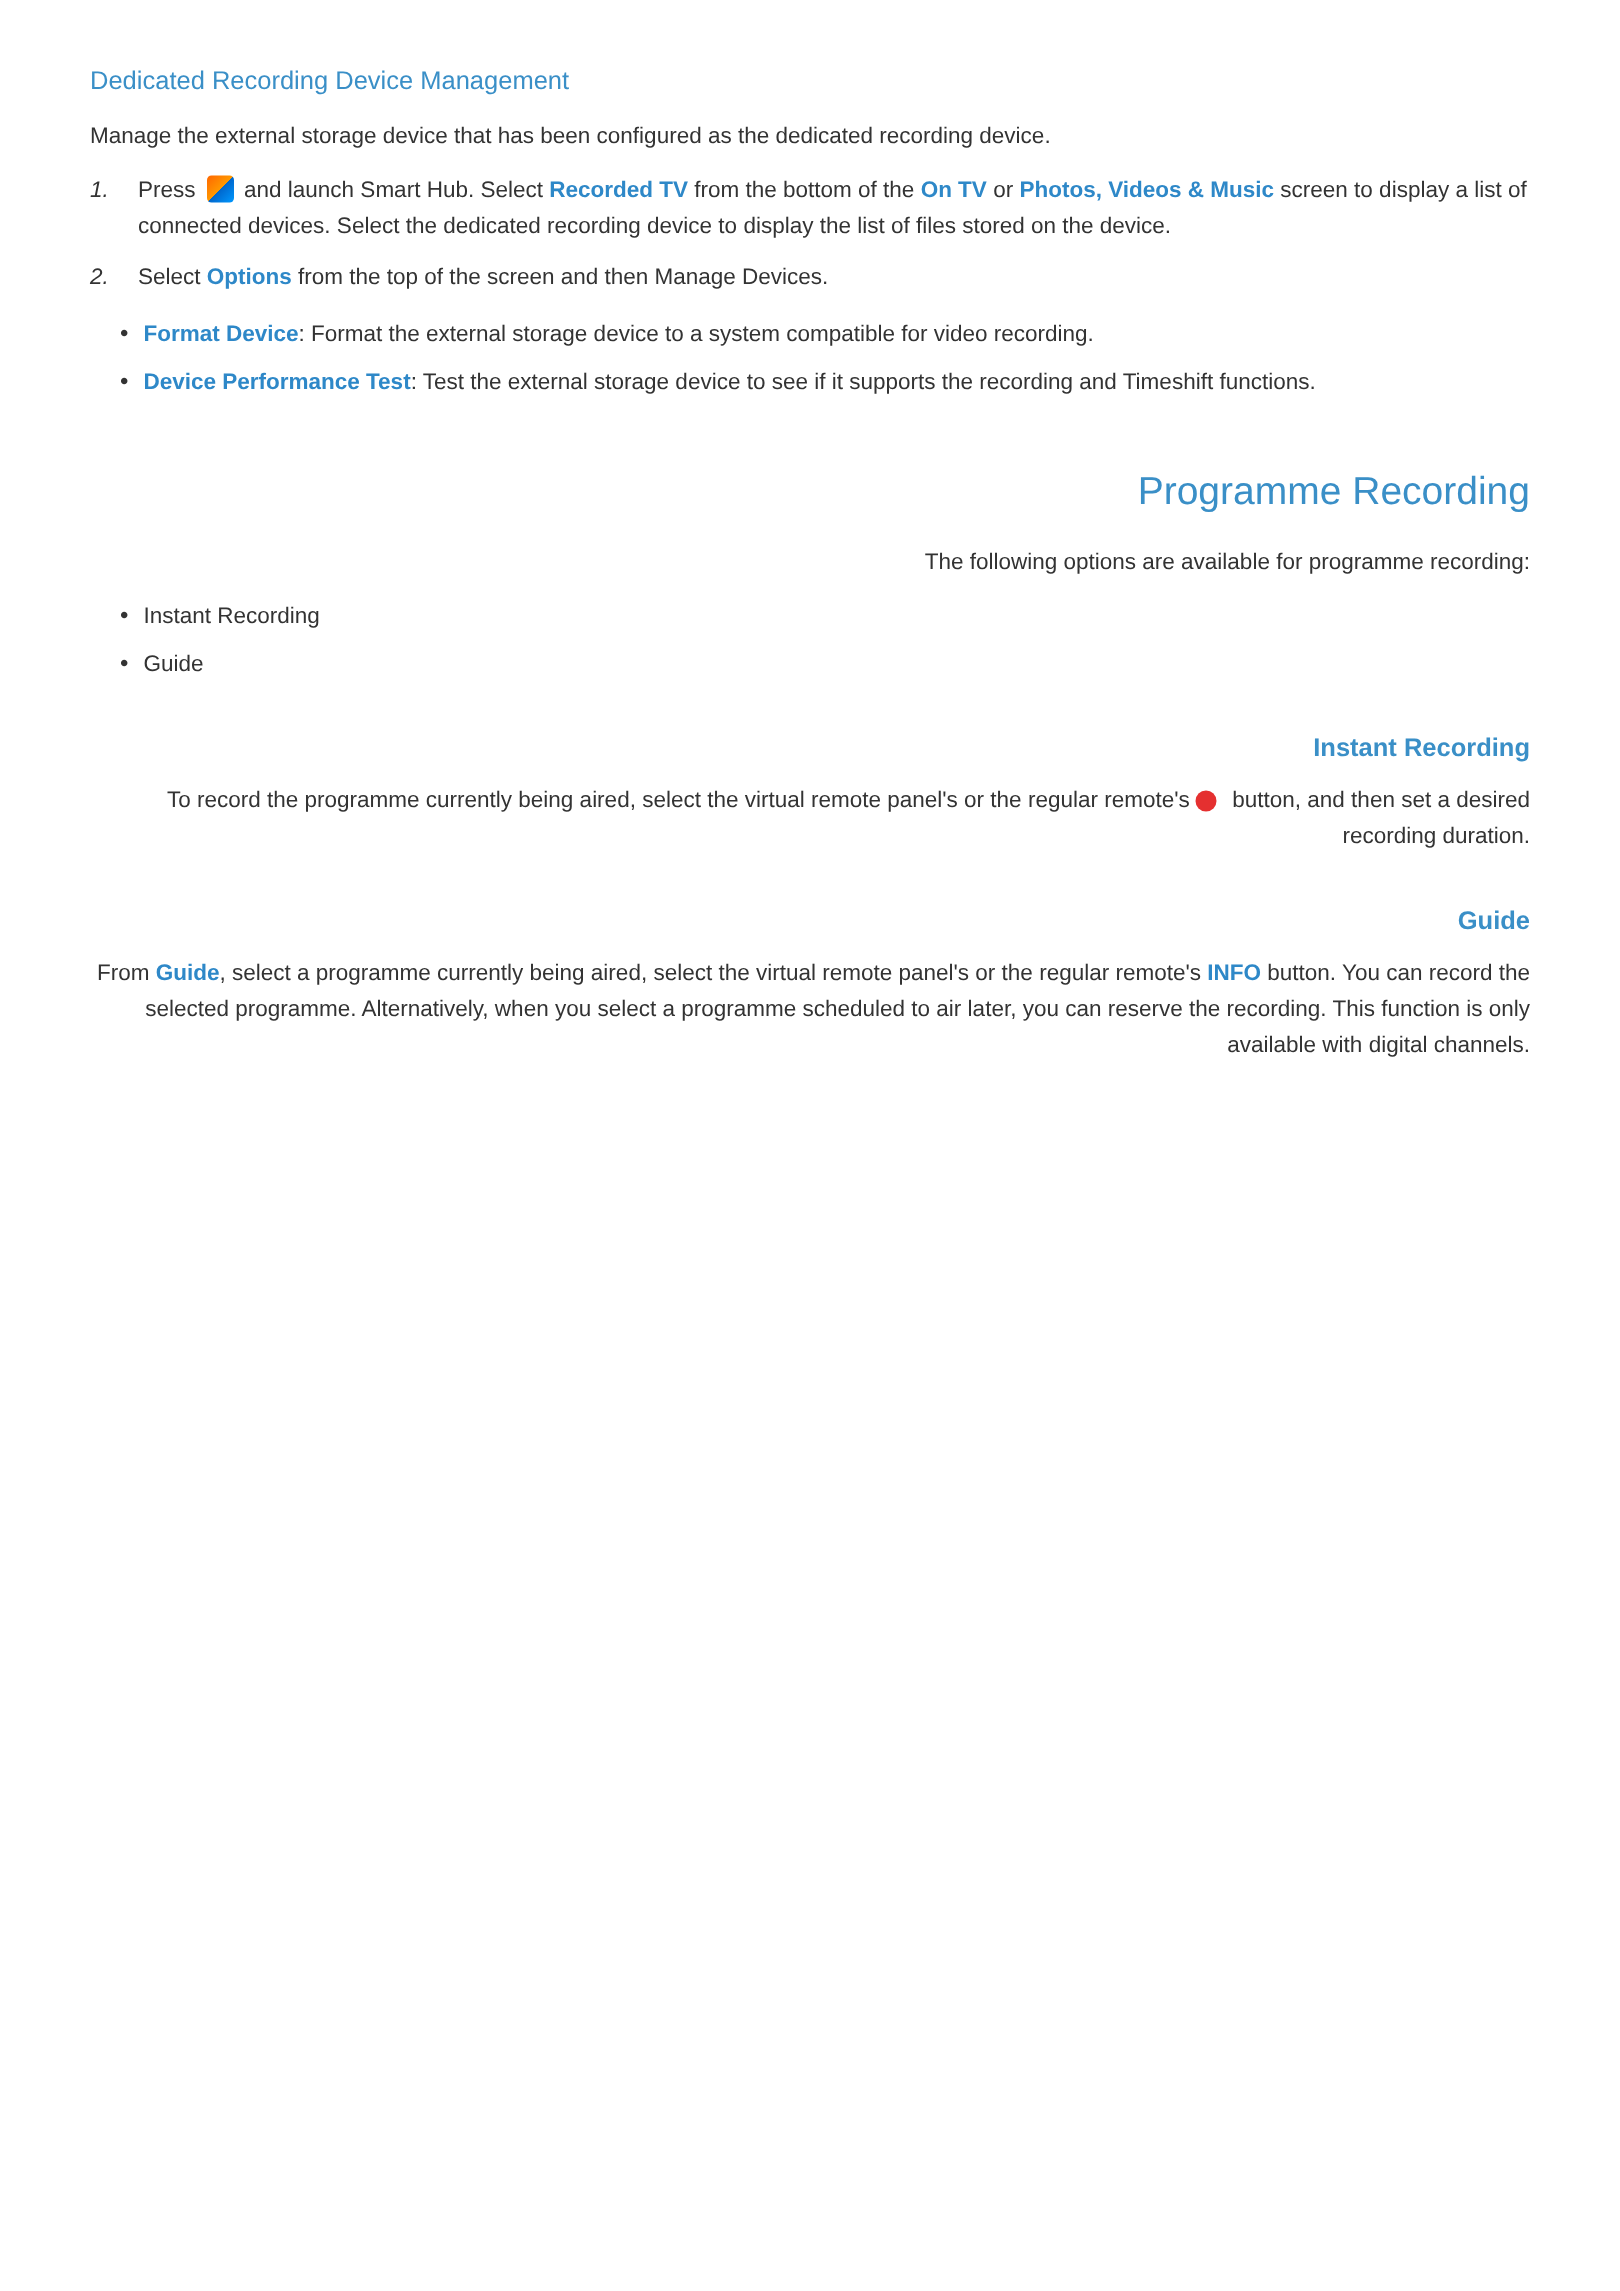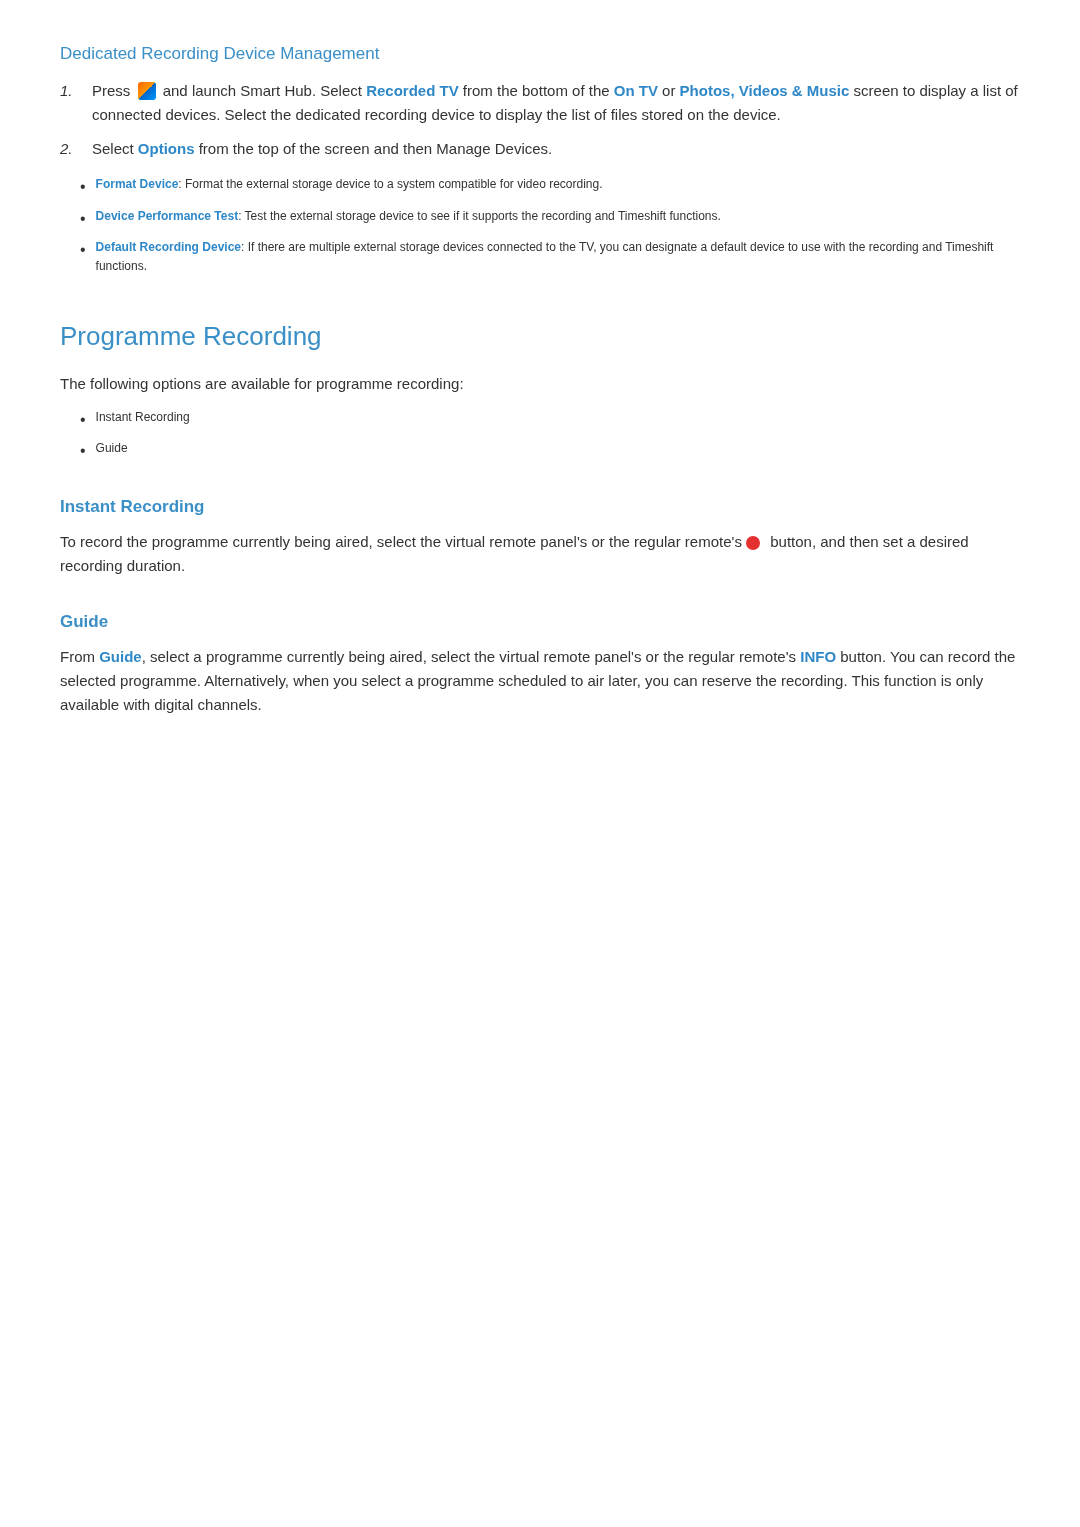--- a/index.html
+++ b/index.html
@@ -138,6 +138,7 @@
 <div class="section-block">
   <h2 class="section-heading">Dedicated Recording Device Management</h2>
 
+  <p>Manage the external storage device that has been configured as the dedicated recording device.</p>
 
   <ol class="ordered-list">
     <li>

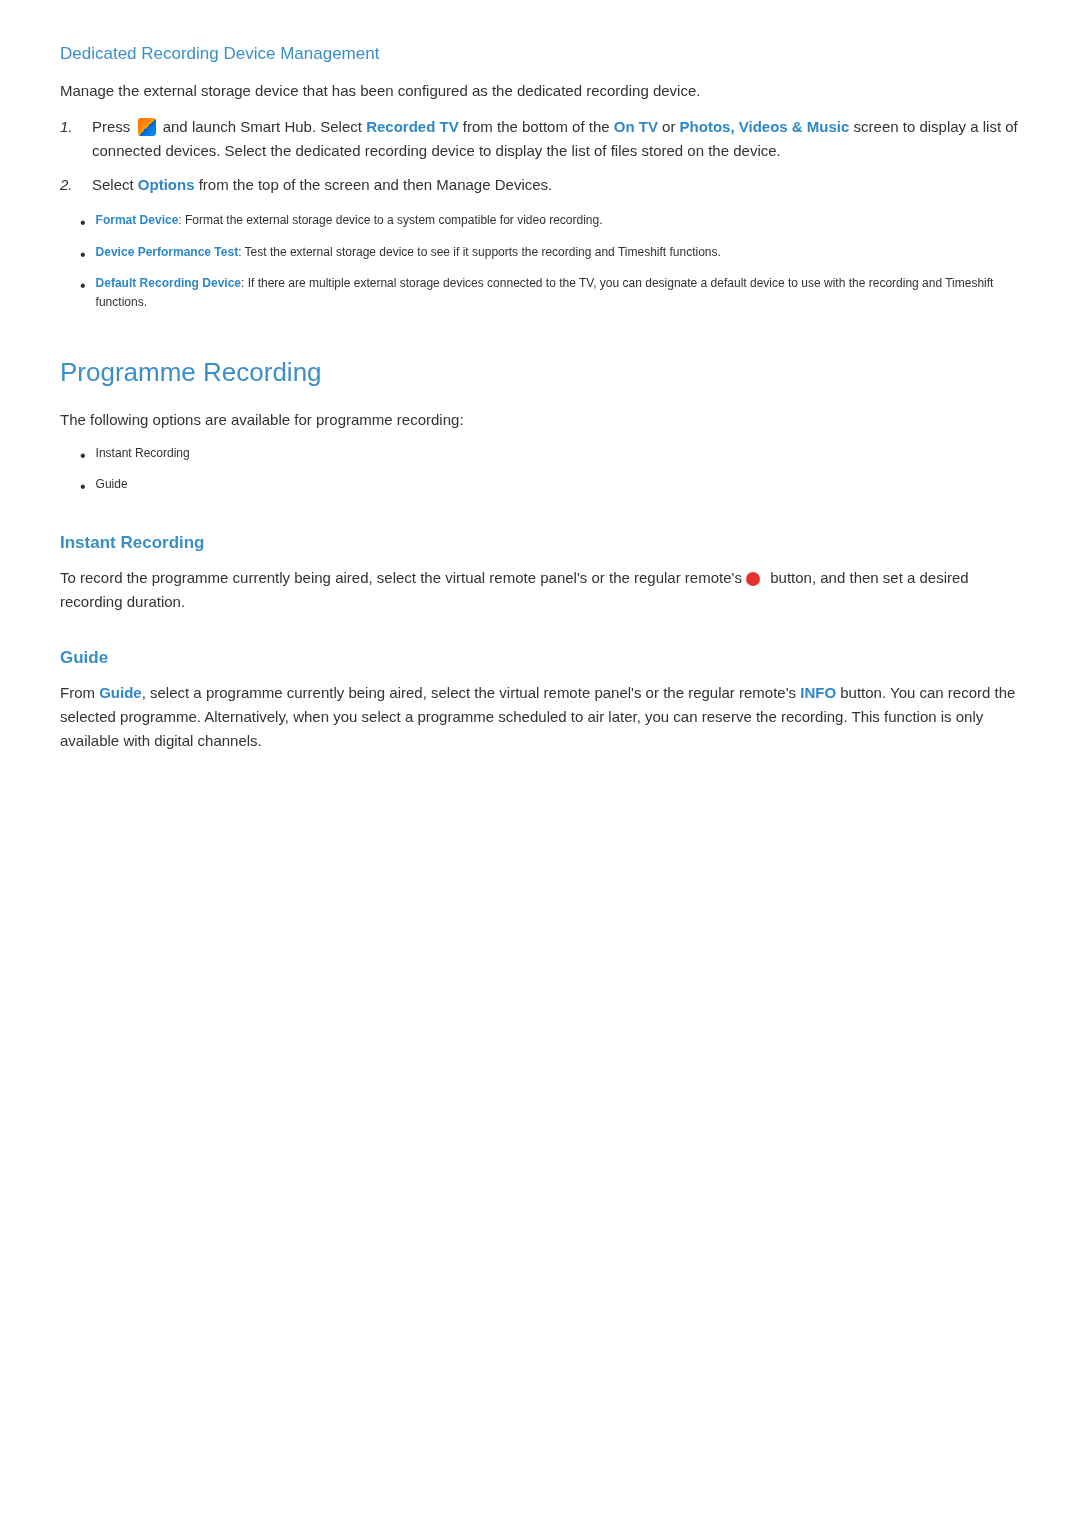--- a/index.html
+++ b/index.html
@@ -89,7 +89,7 @@
       display: flex;
       align-items: flex-start;
       margin-bottom: 8px;
-      font-size: 12px;
+      font-size: 15px;
     }
 
     .bullet-list li::before {

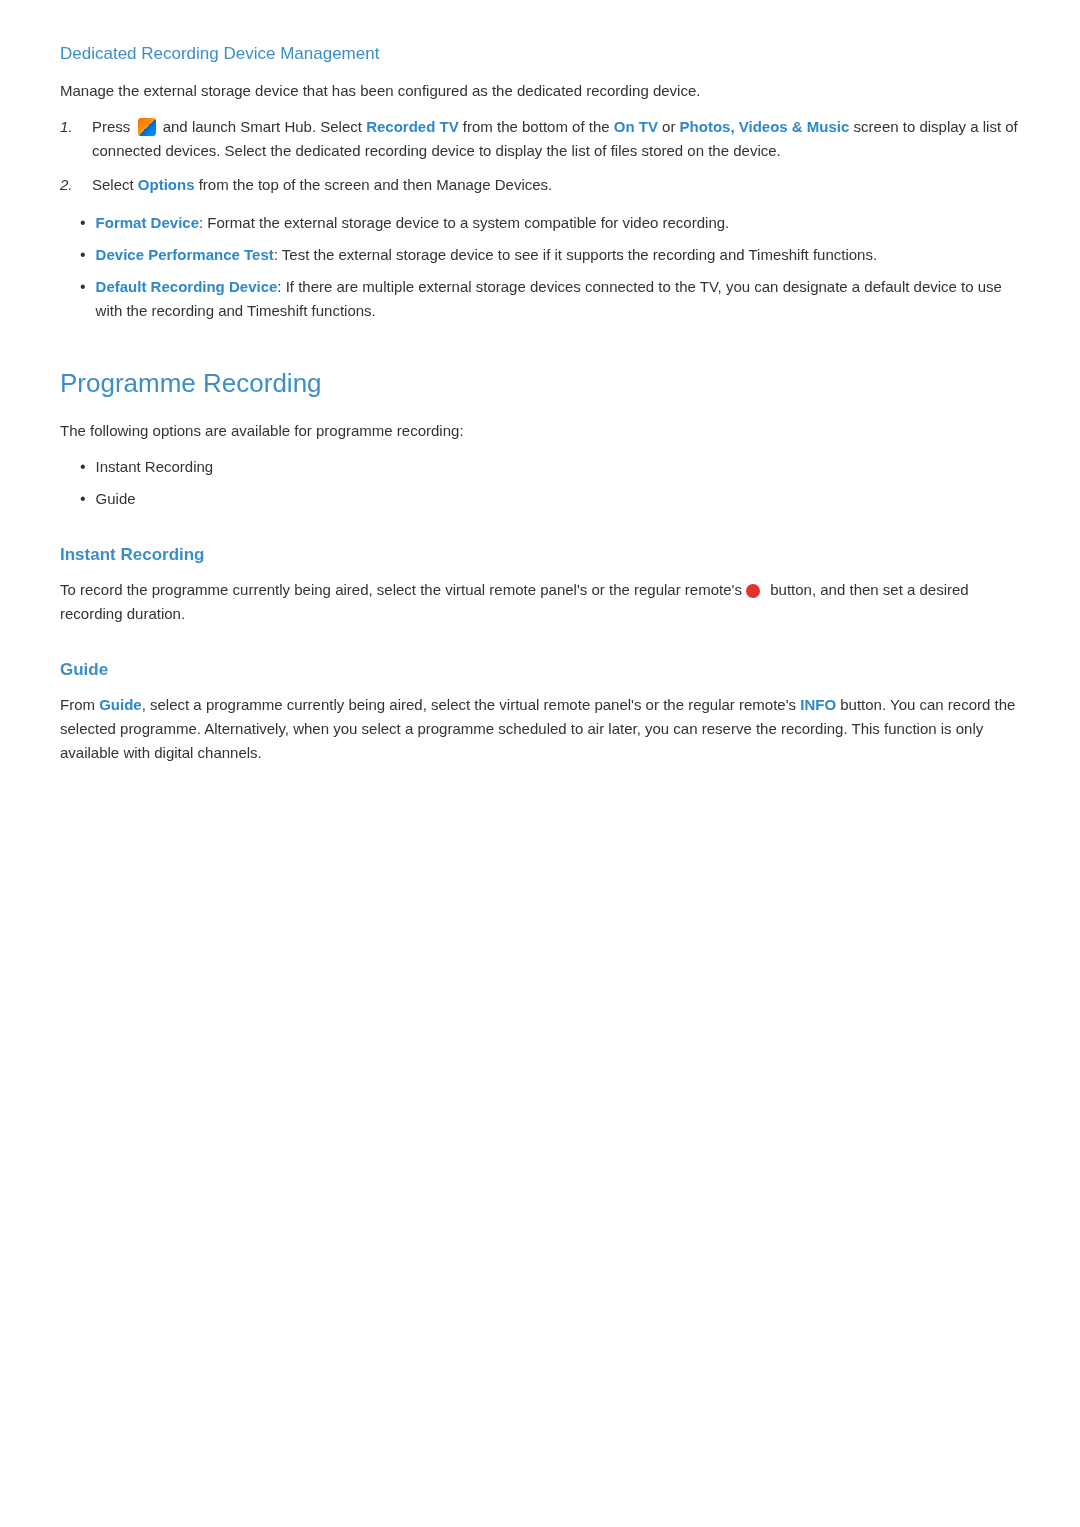--- a/index.html
+++ b/index.html
@@ -165,9 +165,6 @@
     <li>
       <span><span class="highlight-blue">Device Performance Test</span>: Test the external storage device to see if it supports the recording and Timeshift functions.</span>
     </li>
-    <li>
-      <span><span class="highlight-blue">Default Recording Device</span>: If there are multiple external storage devices connected to the TV, you can designate a default device to use with the recording and Timeshift functions.</span>
-    </li>
   </ul>
 </div>
 

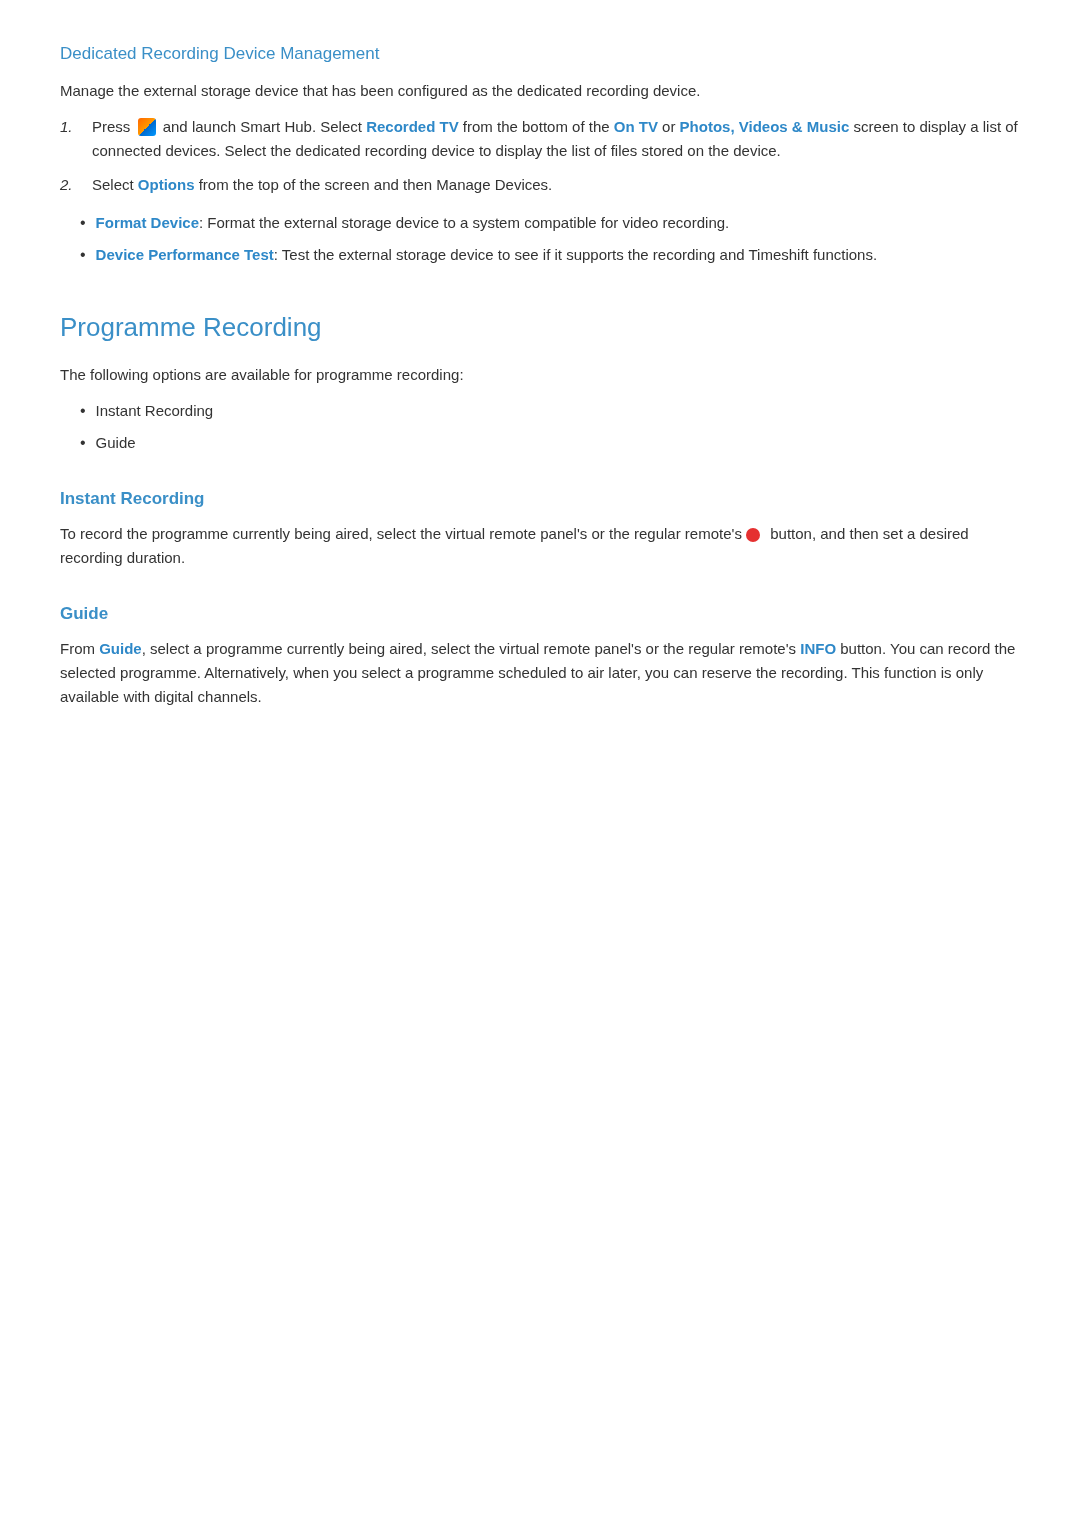--- a/index.html
+++ b/index.html
@@ -126,6 +126,7 @@
 
     .divider-space {
       margin-top: 20px;
+      text-align: right;
     }
 
     .section-block {

